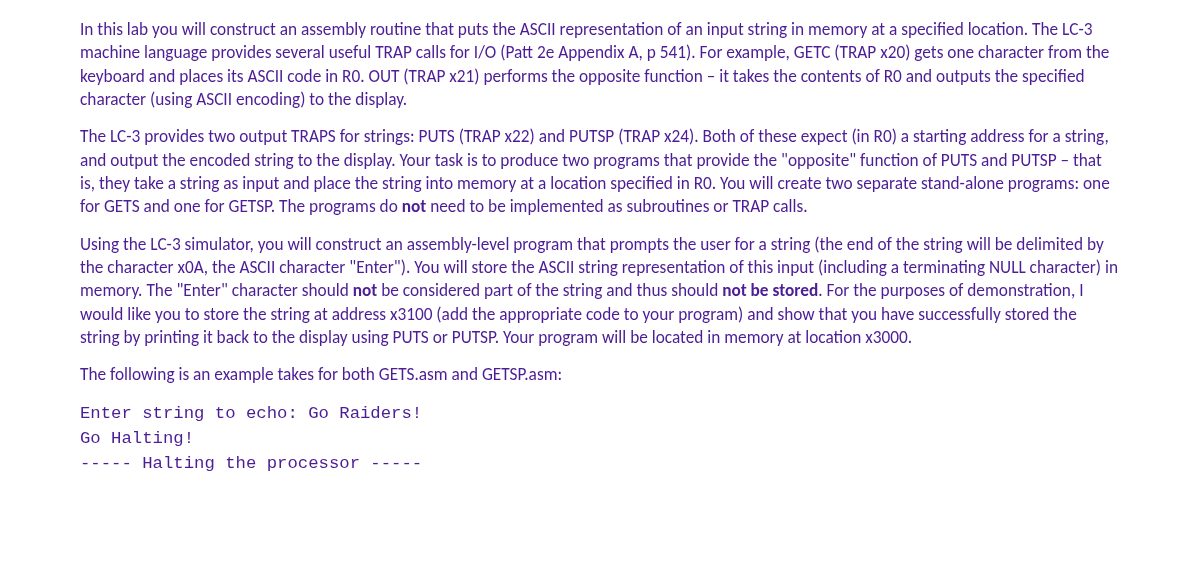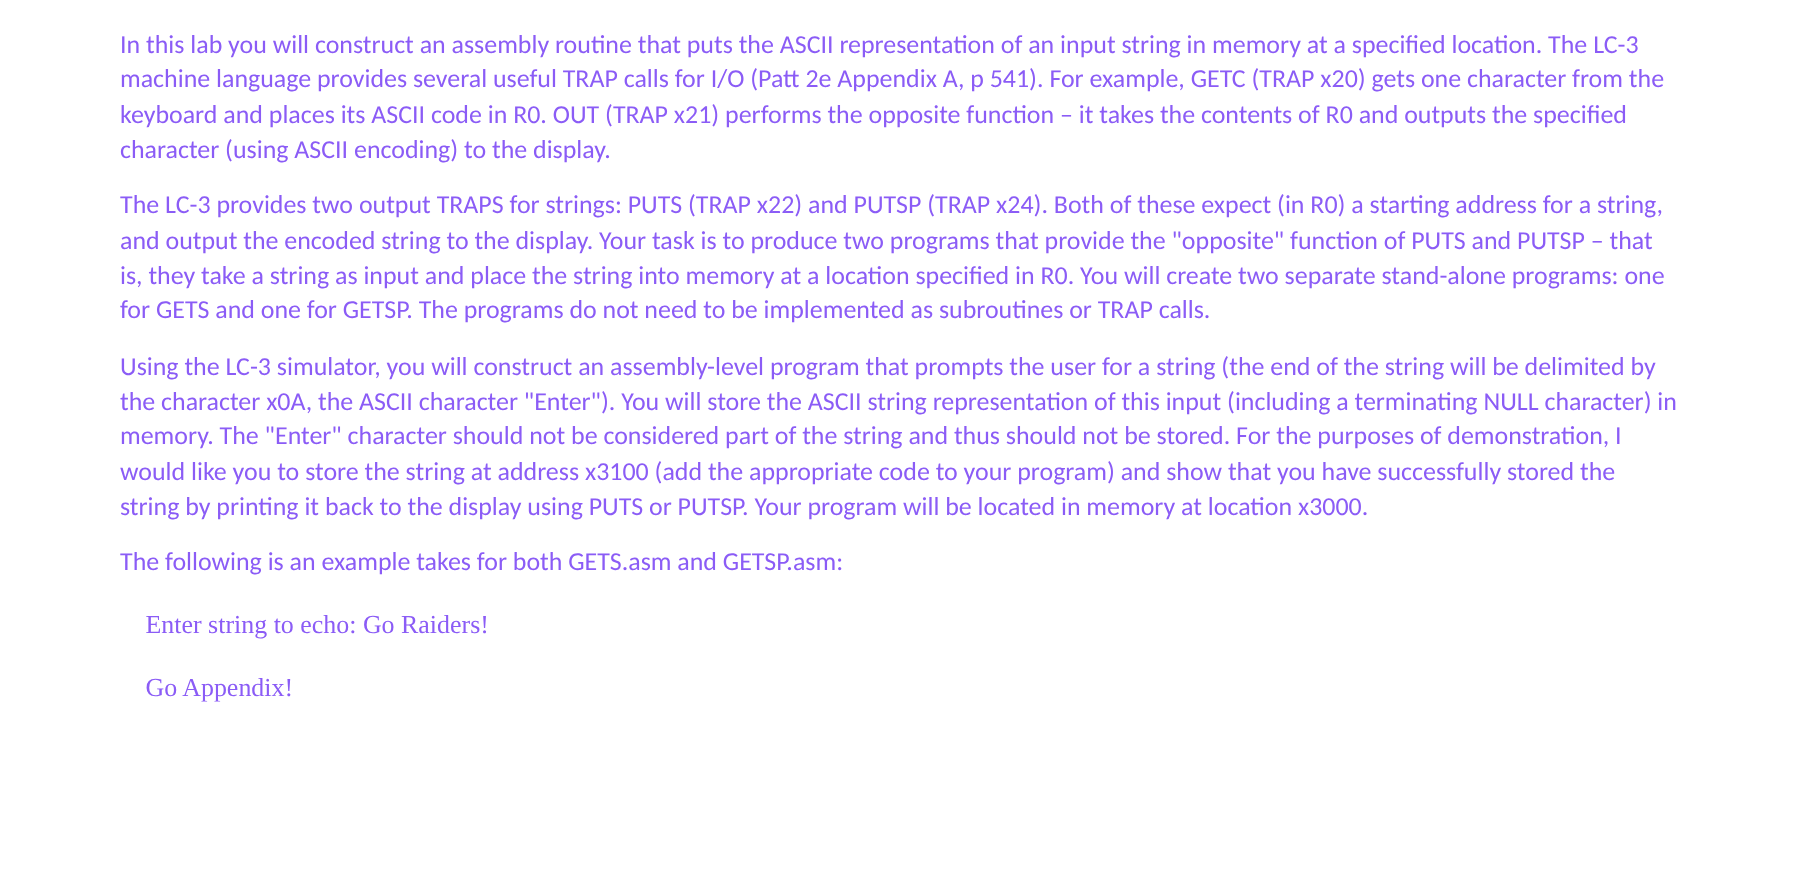--- a/index.html
+++ b/index.html
@@ -13,7 +13,7 @@
     font-family: Calibri, "Segoe UI", Arial, sans-serif;
     font-size: 17.3px;
     line-height: 1.35;
-    color: #8b5cf6;
+    color: #4c1d95;
   }
   p {
     margin: 0 0 14px 0;

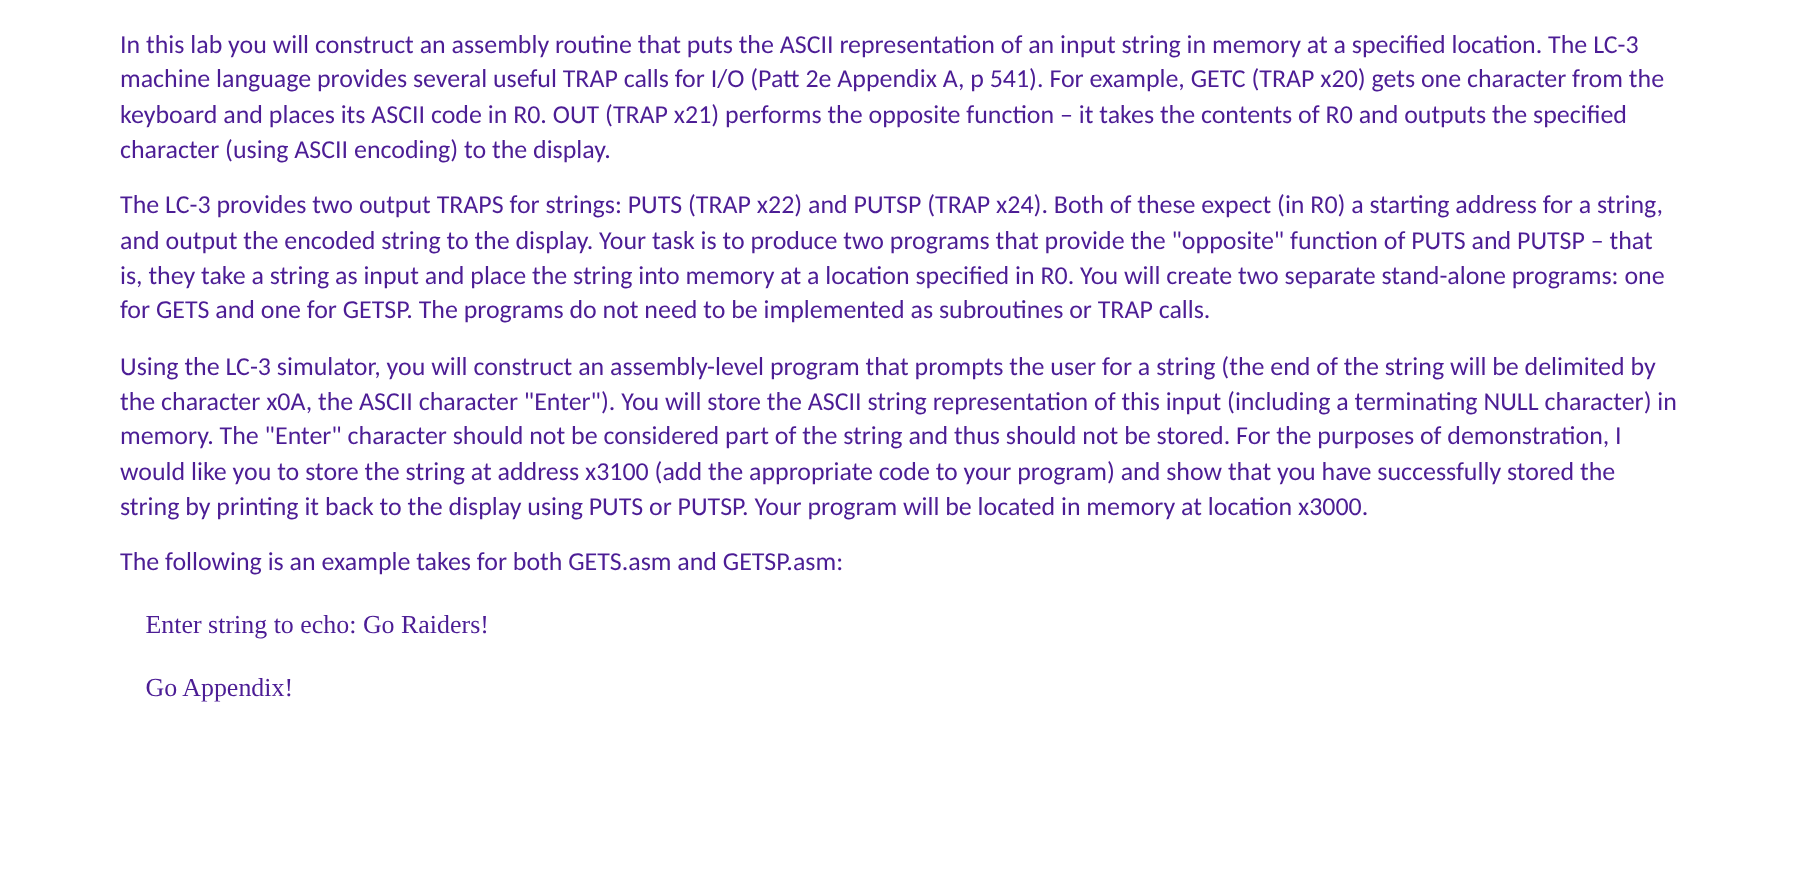--- a/index.html
+++ b/index.html
@@ -19,7 +19,7 @@
     margin: 0 0 14px 0;
   }
   .italic { }
-  .bold { font-weight: 400; }
+  .bold { font-weight: 700; }
   .mono {
     font-family: Liberation Serif, serif;
     font-size: 17.3px;

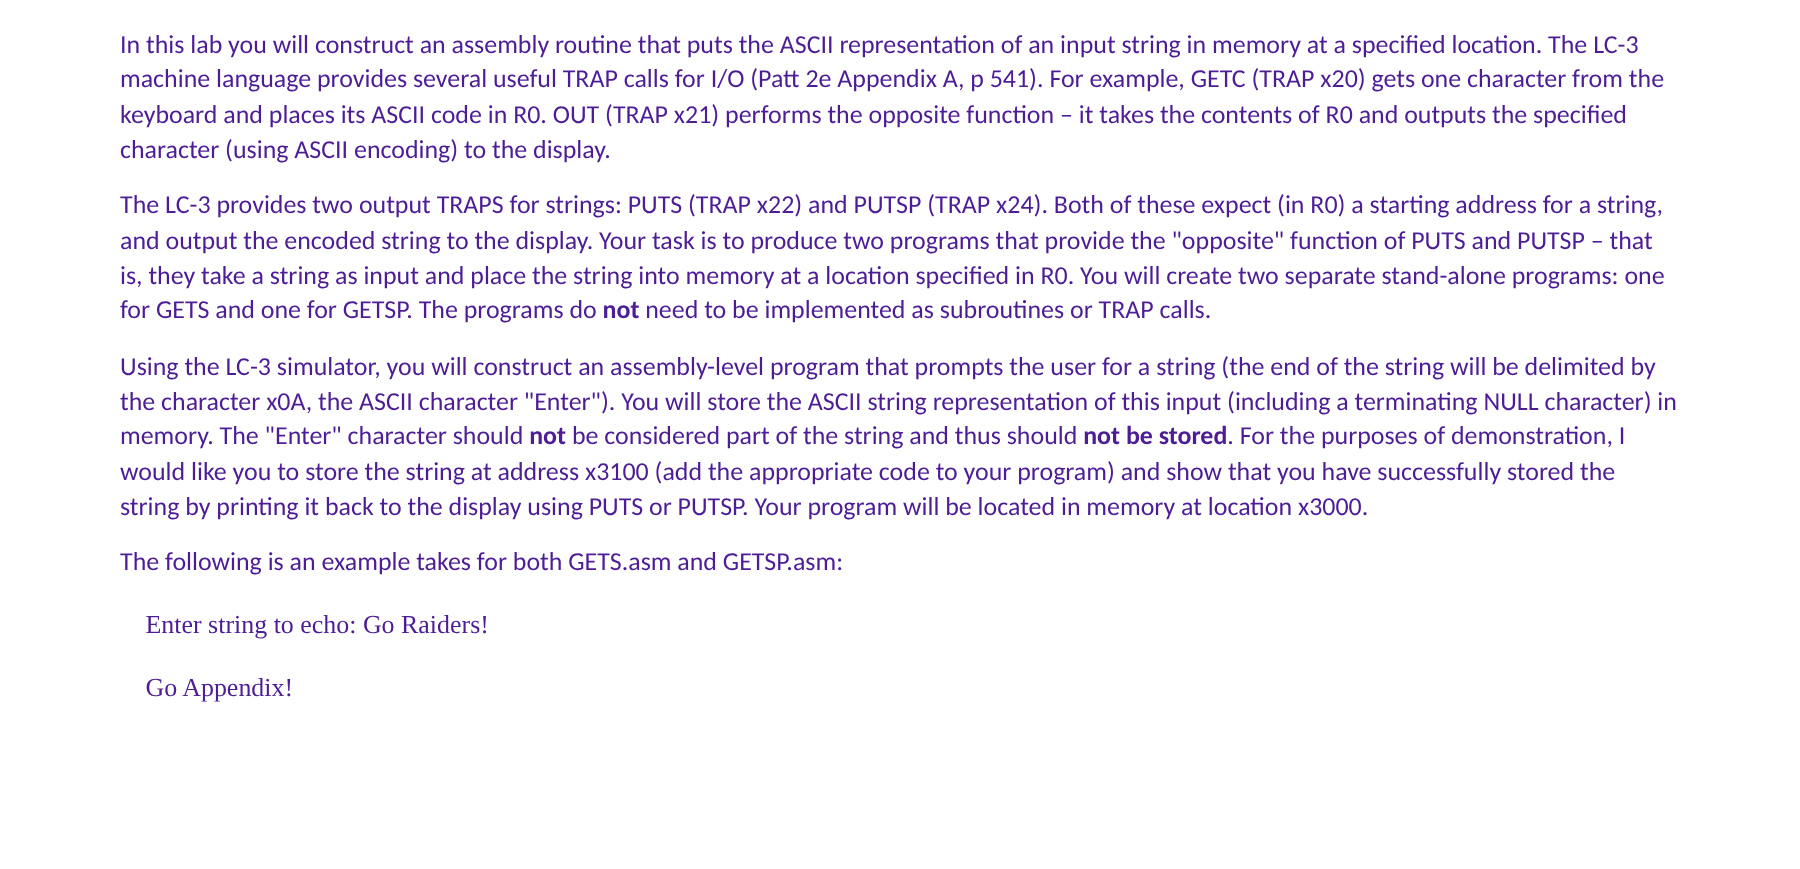--- a/index.html
+++ b/index.html
@@ -21,11 +21,11 @@
   .italic { }
   .bold { font-weight: 700; }
   .mono {
-    font-family: Liberation Serif, serif;
+    font-family: Liberation Mono, monospace;
     font-size: 17.3px;
     line-height: 1.45;
     white-space: pre;
-    margin: 17px;
+    margin: 0;
   }
 </style>
 </head>

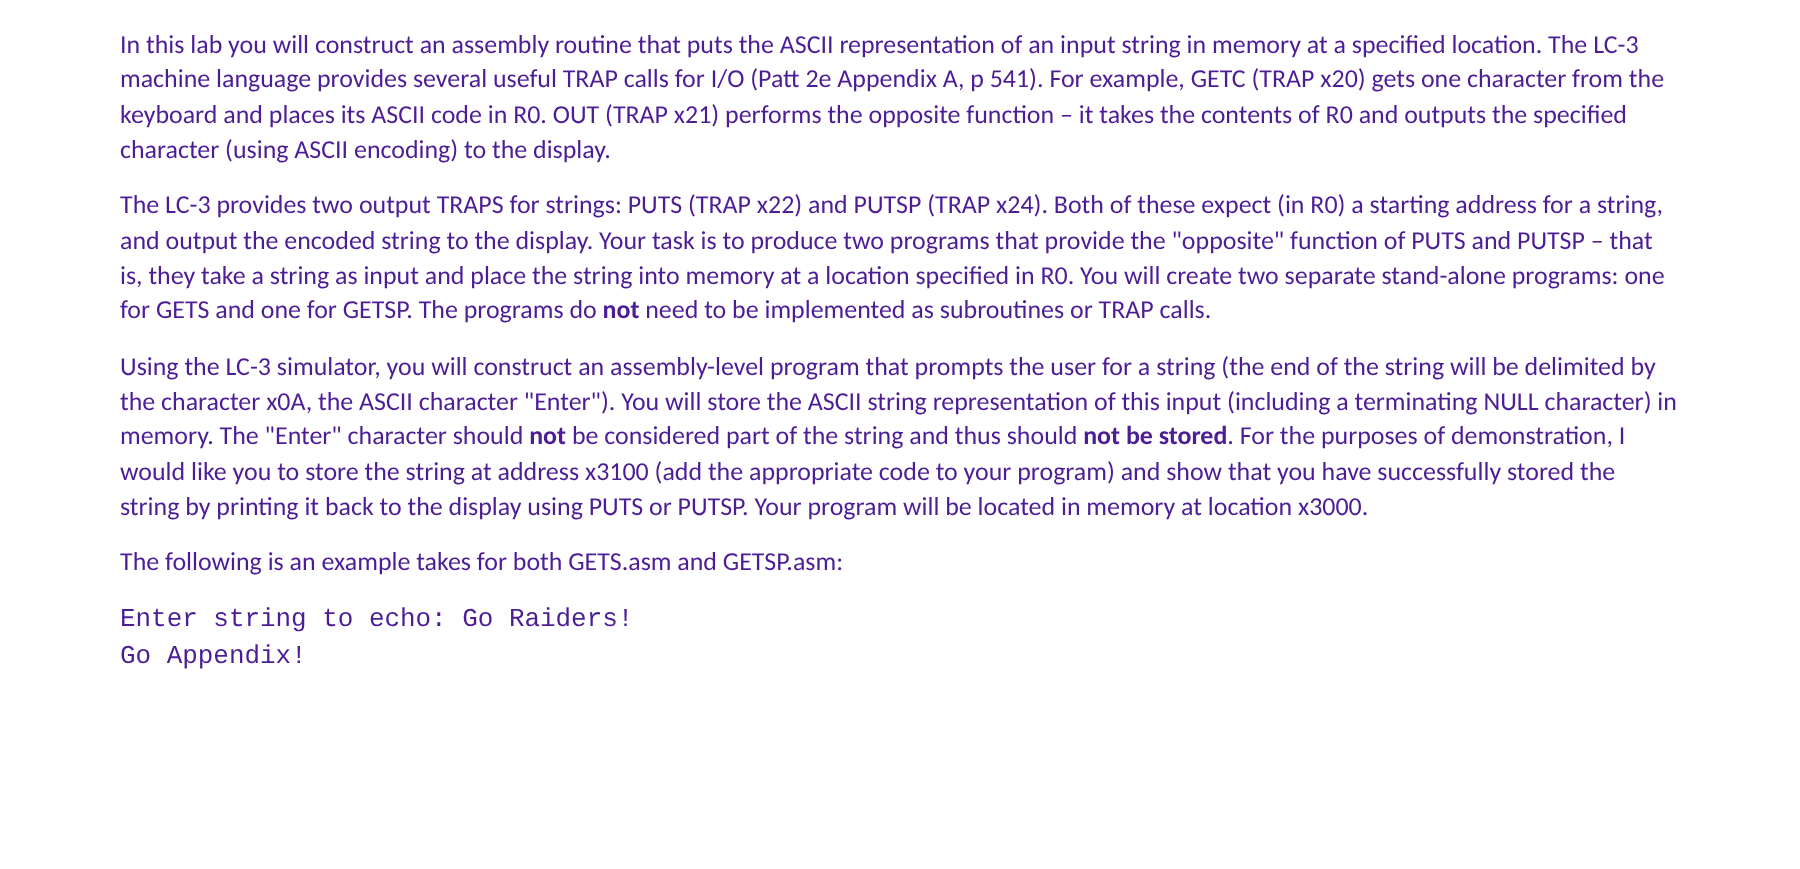--- a/index.html
+++ b/index.html
@@ -51,7 +51,7 @@
 
   <div>
     <div class="mono">Enter string to echo: Go Raiders!</div>
-    <div class="mono">Go Appendix!</div>
+    <div class="mono">Go Halting!</div>
   </div>
 
 </div>

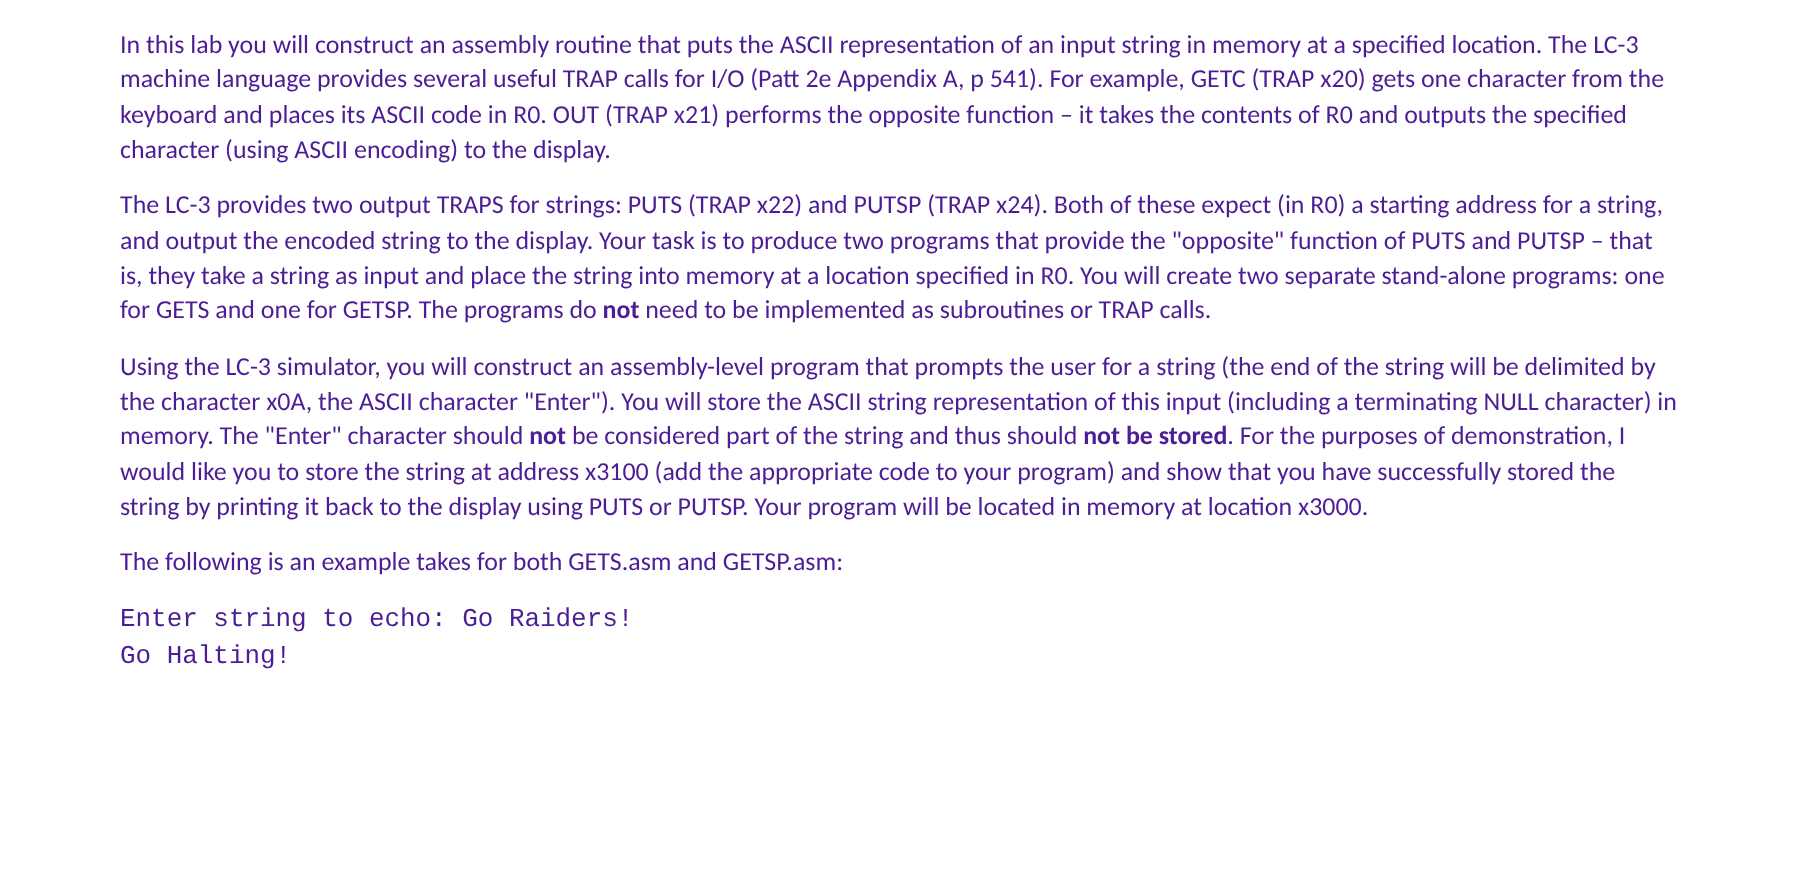--- a/index.html
+++ b/index.html
@@ -52,6 +52,7 @@
   <div>
     <div class="mono">Enter string to echo: Go Raiders!</div>
     <div class="mono">Go Halting!</div>
+    <div class="mono">----- Halting the processor -----</div>
   </div>
 
 </div>

